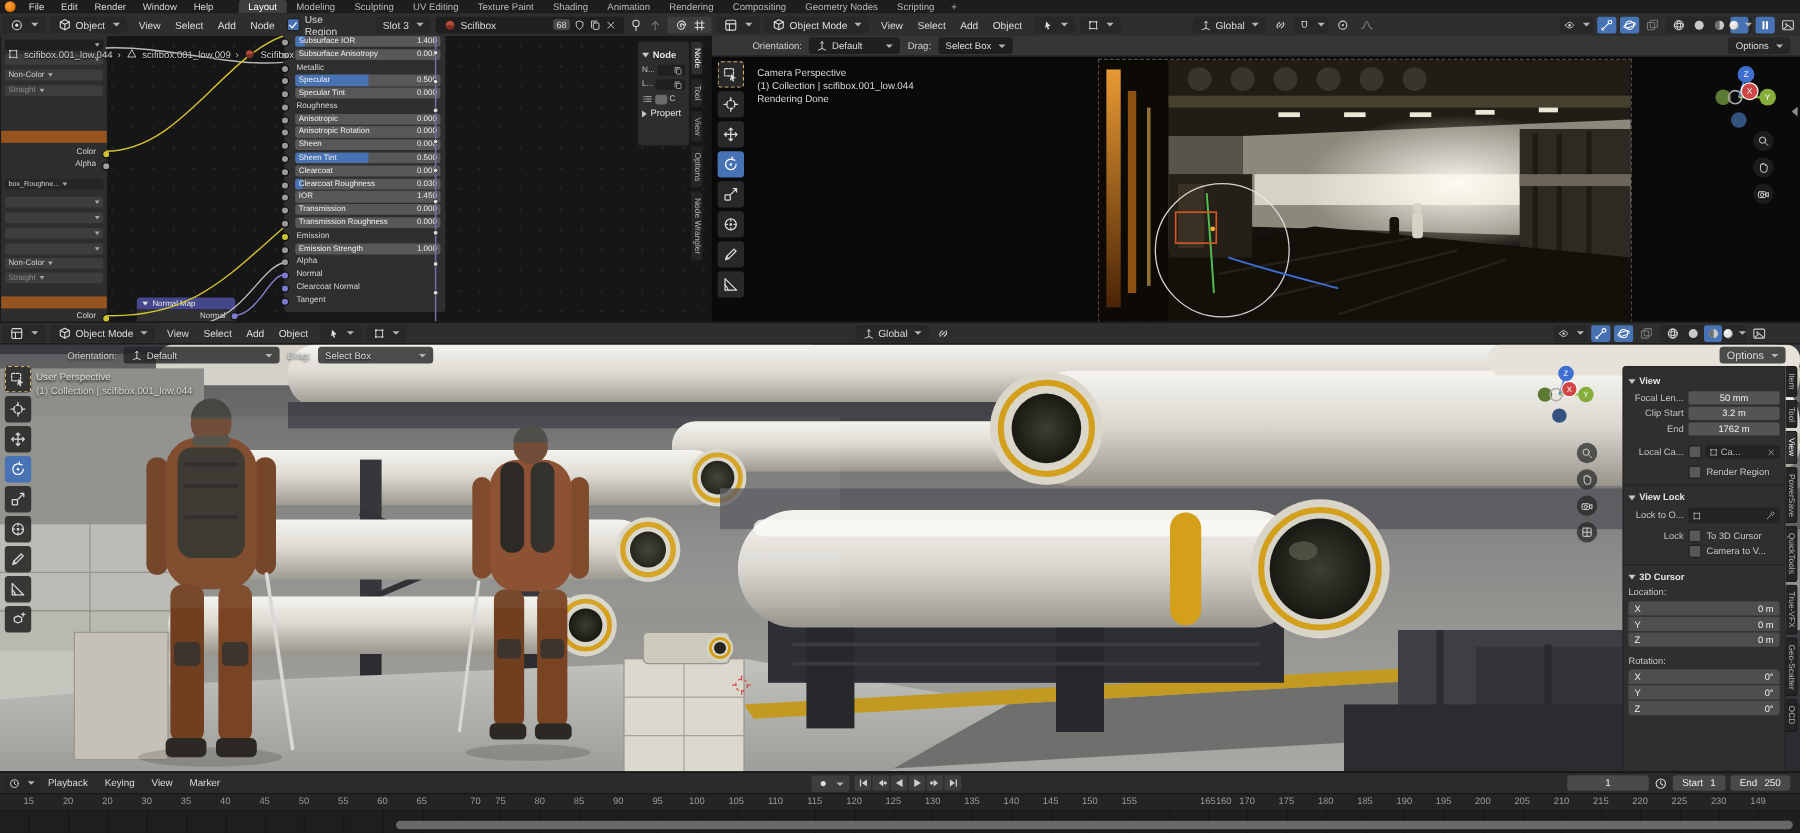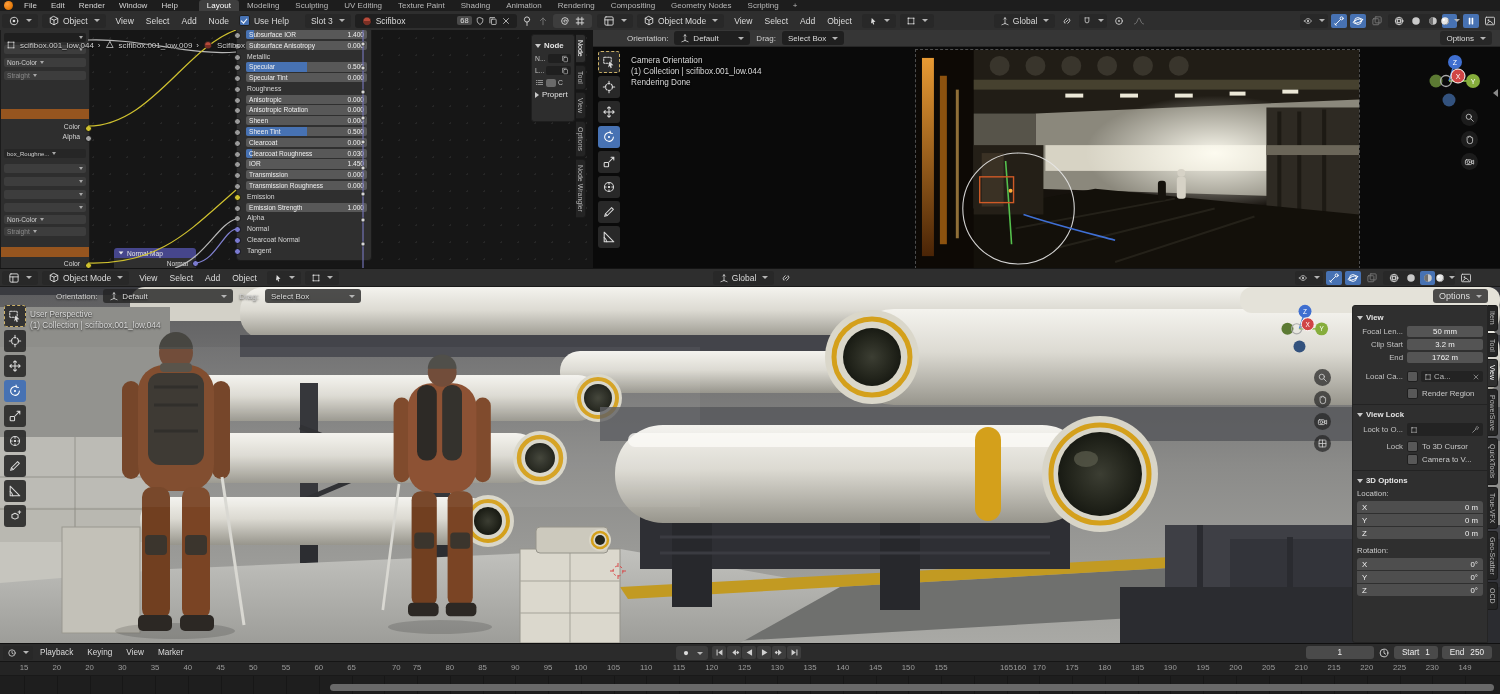--- a/index.html
+++ b/index.html
@@ -216,7 +216,7 @@
           <span class="smenu">Node</span>
         </div>
       <span class="chk on"></span>
-      <span>Use Help</span>
+      <span>Use Region</span>
       <span class="pill dd" style="margin-left:12px">
           <span>Slot 3</span>
         </span>

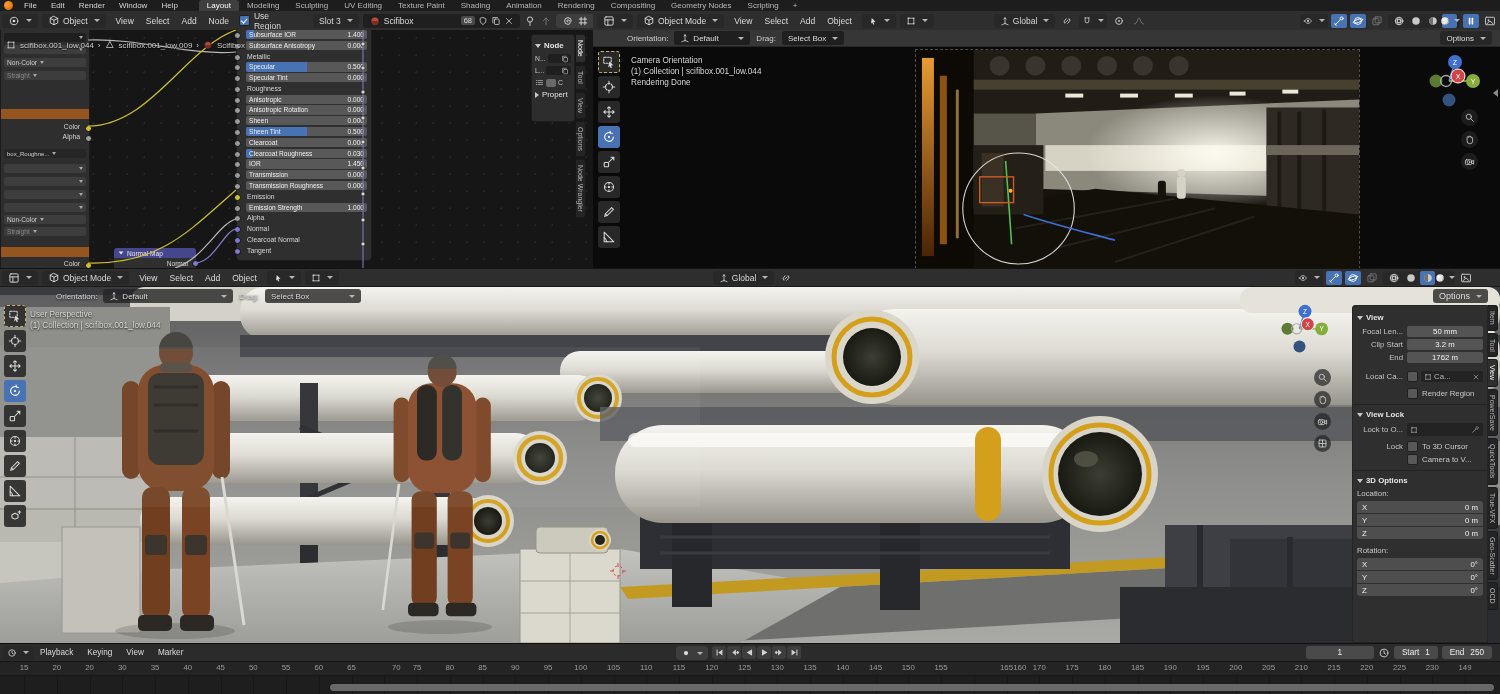--- a/index.html
+++ b/index.html
@@ -802,7 +802,7 @@
           </div>
         </div>
       <div class="vp-overlay" style="left:38px;top:8px">
-        <div>Camera Orientation</div>
+        <div>Camera Perspective</div>
         <div>(1) Collection | scifibox.001_low.044</div>
         <div>Rendering Done</div>
       </div>

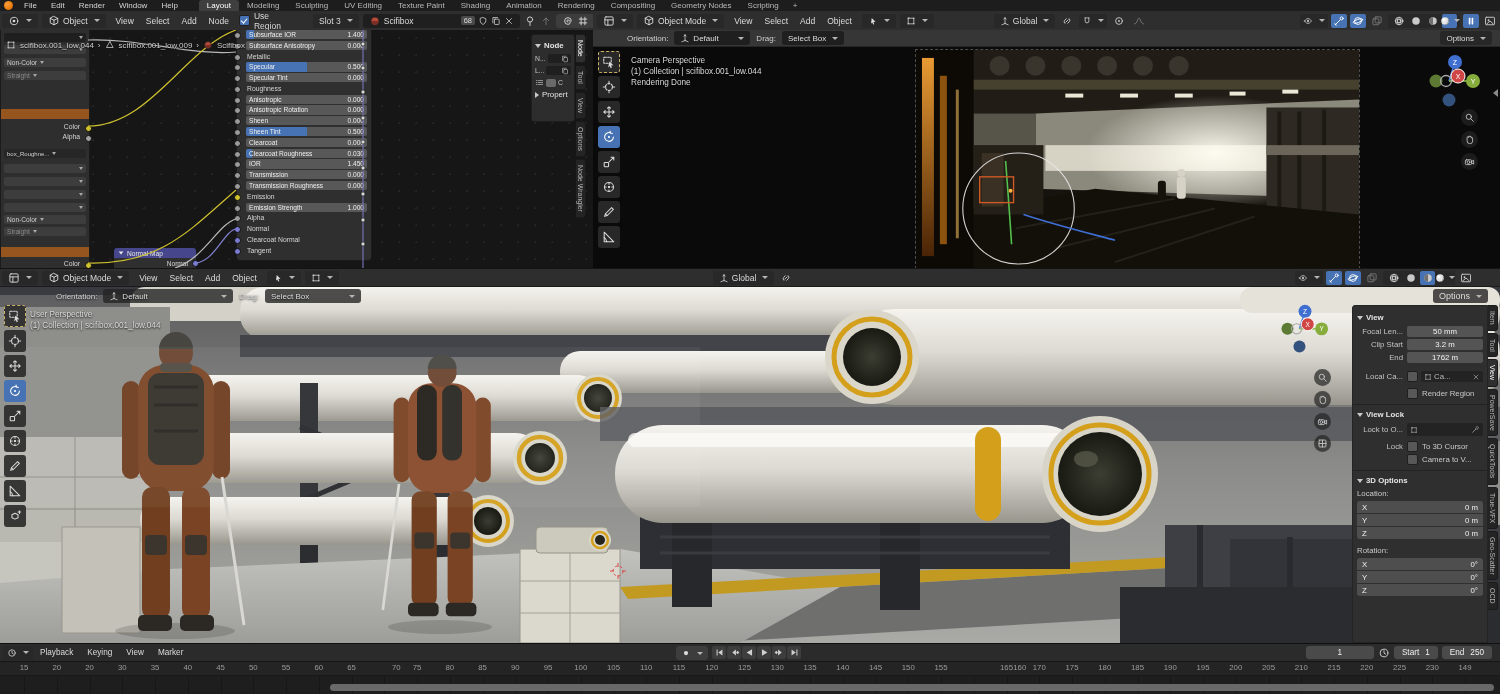--- a/index.html
+++ b/index.html
@@ -1383,7 +1383,7 @@
       <div class="ndiv"></div>
       <div class="sec-head">
           <span class="caret"></span>
-          <span style="font-weight:bold">3D Options</span>
+          <span style="font-weight:bold">3D Cursor</span>
         </div>
       <div style="margin:4px 0 3px 0">Location:</div>
       <div class="xyzcol" id="loc-rows">

